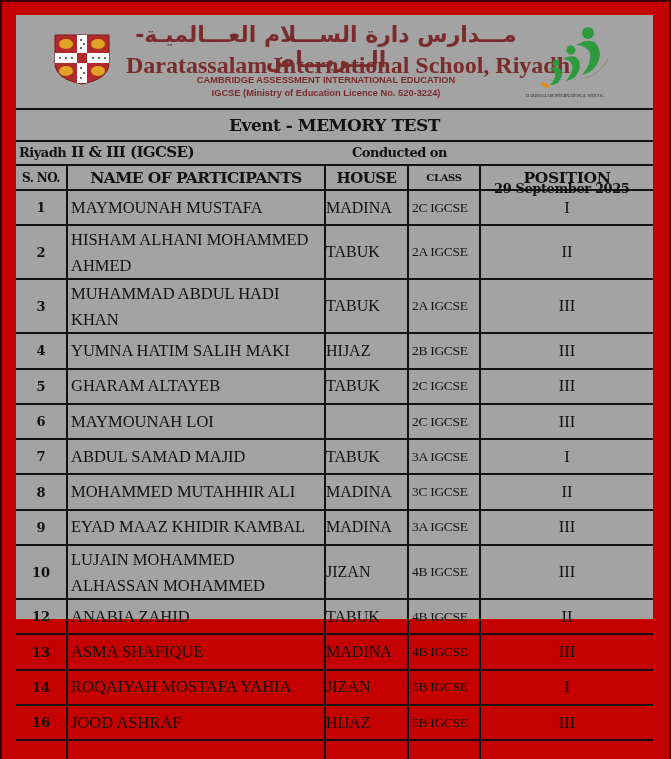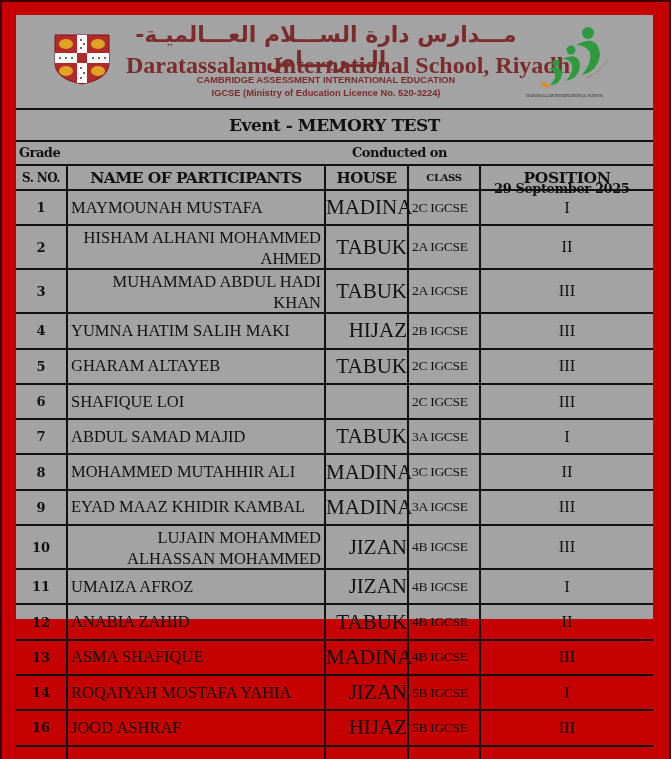--- a/index.html
+++ b/index.html
@@ -163,7 +163,7 @@
   <div class="sheet">
     <div class="title-row">Event - MEMORY TEST</div>
     <div class="grade-row">
-      <span class="grade-label">Grade</span>
+      <span class="grade-label">Riyadh</span>
       <span class="conducted-label">Conducted on</span>
       <span class="conducted-date">29 September 2025</span>
     </div>

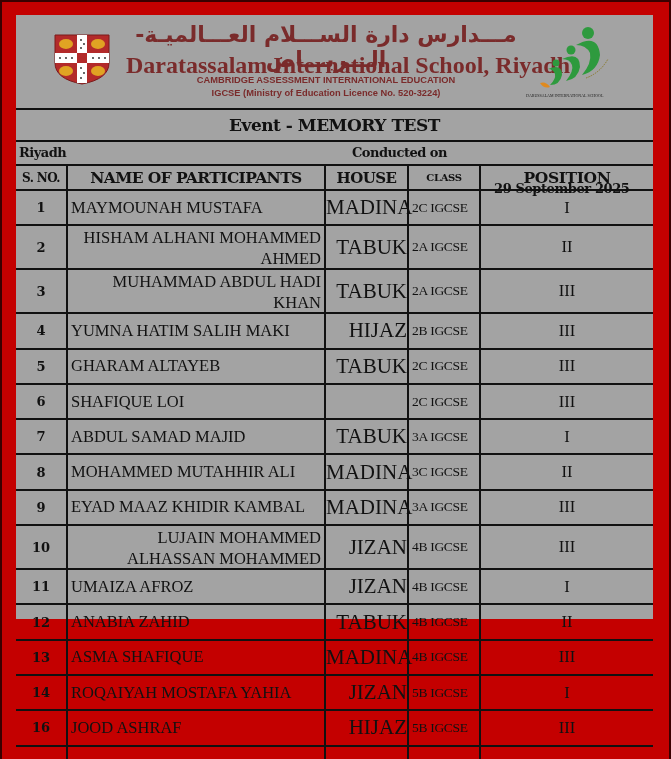--- a/index.html
+++ b/index.html
@@ -164,6 +164,7 @@
     <div class="title-row">Event - MEMORY TEST</div>
     <div class="grade-row">
       <span class="grade-label">Riyadh</span>
+      <span class="grade-value">II &amp; III (IGCSE)</span>
       <span class="conducted-label">Conducted on</span>
       <span class="conducted-date">29 September 2025</span>
     </div>

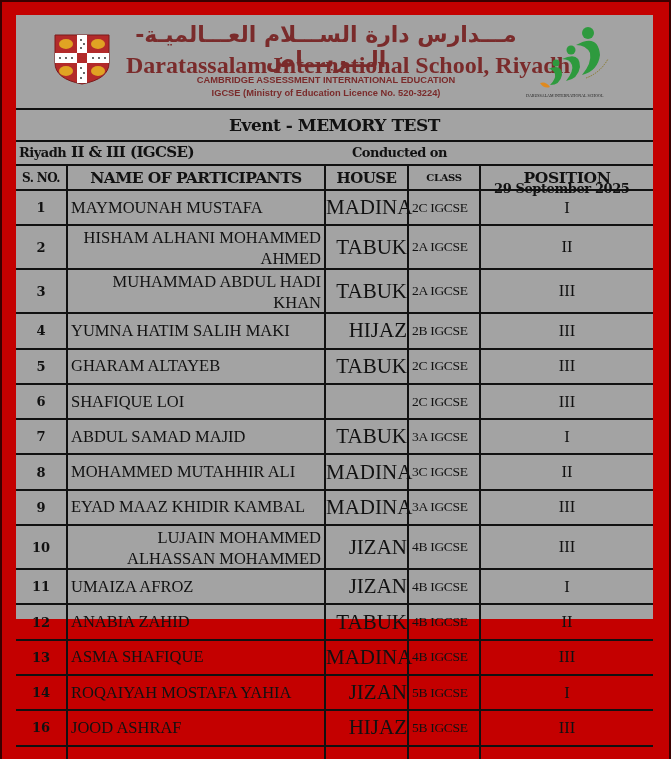--- a/index.html
+++ b/index.html
@@ -95,7 +95,7 @@
       font-size: 16.5px; letter-spacing: 0;
     }
     td.name .wrap { display: block; line-height: 21px; white-space: normal; width: 250px; position: relative; top: 1px; text-align: right; }
-    td.house { text-align: right; font-family: "Liberation Serif", serif; font-size: 21px; }
+    td.house { text-align: left; font-family: "Liberation Serif", serif; font-size: 16px; }
     td.klass { text-align: left; padding-left: 3px; font-family: "Liberation Serif", serif; font-size: 13.5px; letter-spacing: -0.3px; }
     td.pos { text-align: center; font-family: "Liberation Serif", serif; font-size: 16.5px; }
 

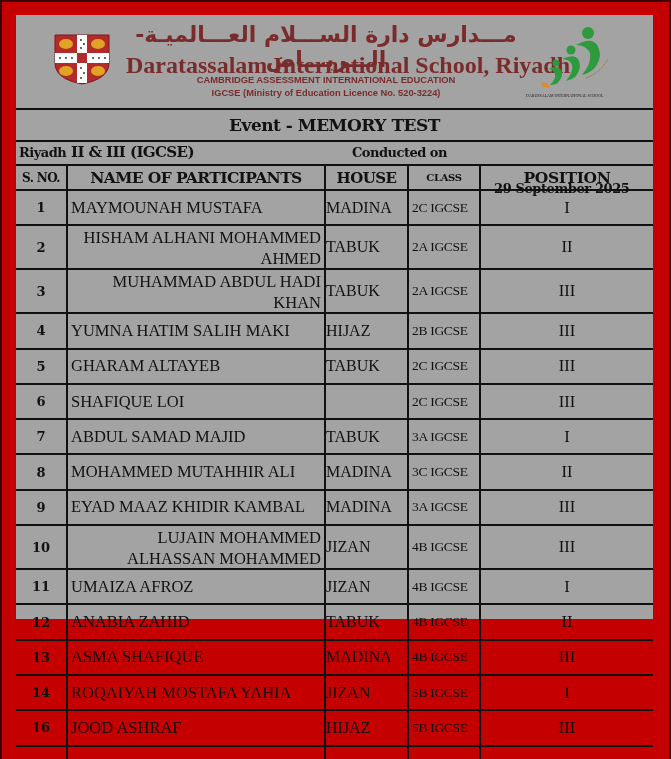--- a/index.html
+++ b/index.html
@@ -94,7 +94,7 @@
       font-family: "Liberation Serif", serif;
       font-size: 16.5px; letter-spacing: 0;
     }
-    td.name .wrap { display: block; line-height: 21px; white-space: normal; width: 250px; position: relative; top: 1px; text-align: right; }
+    td.name .wrap { display: block; line-height: 26px; white-space: normal; width: 250px; position: relative; top: 1px; }
     td.house { text-align: left; font-family: "Liberation Serif", serif; font-size: 16px; }
     td.klass { text-align: left; padding-left: 3px; font-family: "Liberation Serif", serif; font-size: 13.5px; letter-spacing: -0.3px; }
     td.pos { text-align: center; font-family: "Liberation Serif", serif; font-size: 16.5px; }

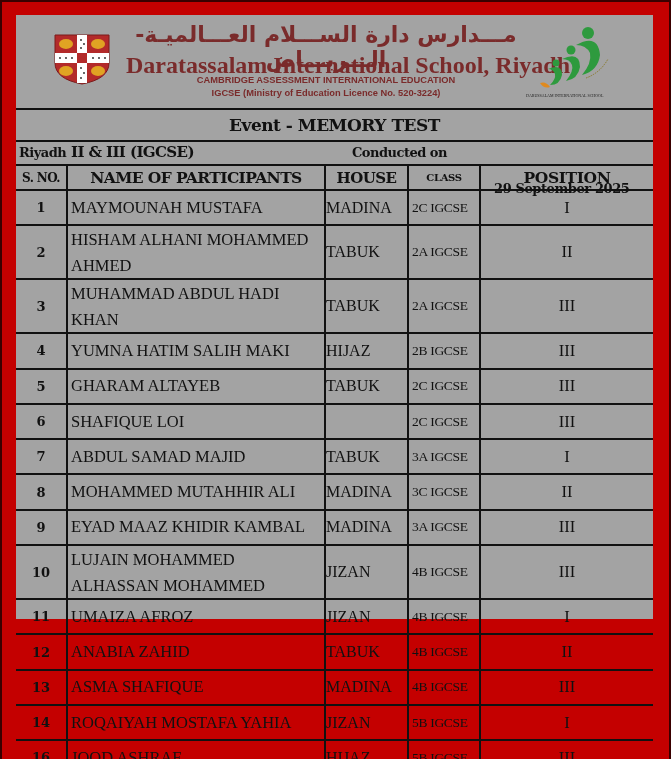--- a/index.html
+++ b/index.html
@@ -228,7 +228,7 @@
           </tr>
           <tr>
             <td class="sno">6</td>
-            <td class="name">SHAFIQUE LOI</td>
+            <td class="name">MAYMOUNAH LOI</td>
             <td class="house"></td>
             <td class="klass">2C IGCSE</td>
             <td class="pos">III</td>

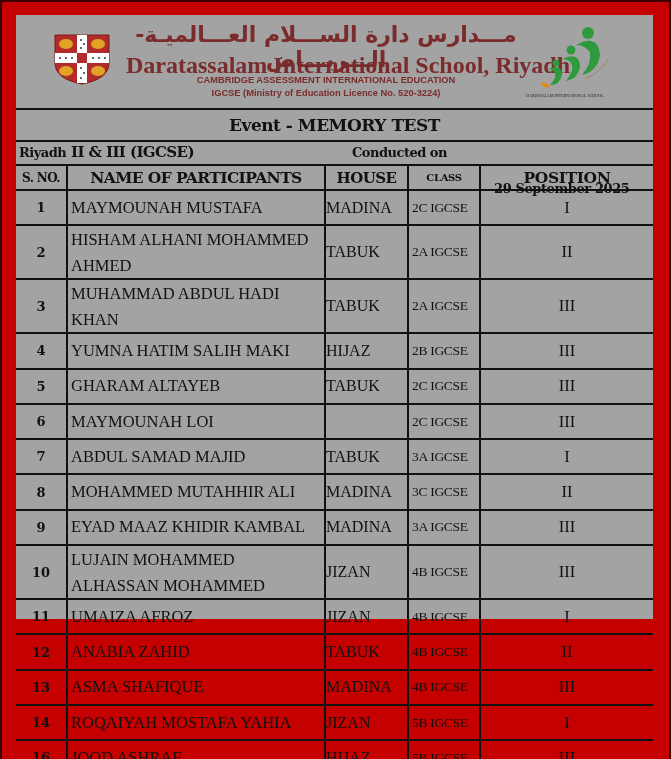--- a/index.html
+++ b/index.html
@@ -264,13 +264,6 @@
             <td class="pos">III</td>
           </tr>
           <tr>
-            <td class="sno">11</td>
-            <td class="name">UMAIZA AFROZ</td>
-            <td class="house">JIZAN</td>
-            <td class="klass">4B IGCSE</td>
-            <td class="pos">I</td>
-          </tr>
-          <tr>
             <td class="sno">12</td>
             <td class="name">ANABIA ZAHID</td>
             <td class="house">TABUK</td>

